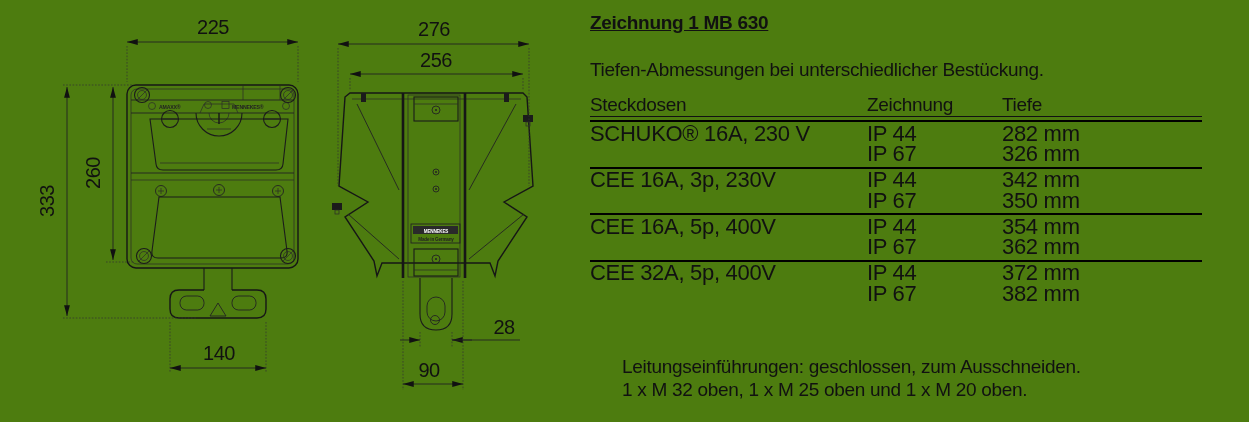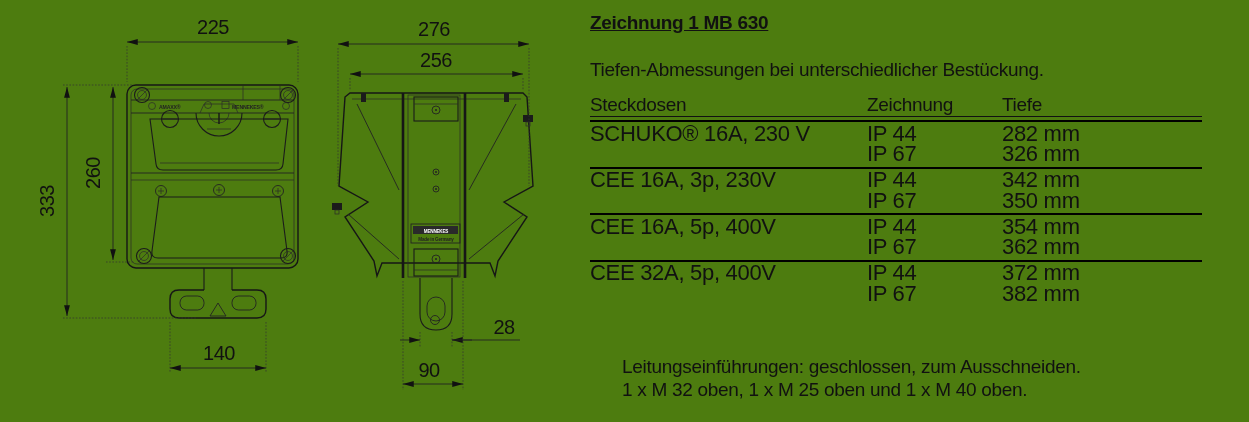--- a/index.html
+++ b/index.html
@@ -287,7 +287,7 @@
 
     <div class="footer">
       <div>Leitungseinführungen: geschlossen, zum Ausschneiden.</div>
-      <div>1 x M 32 oben, 1 x M 25 oben und 1 x M 40 oben.</div>
+      <div>1 x M 32 oben, 1 x M 25 oben und 1 x M 20 oben.</div>
     </div>
   </div>
 

